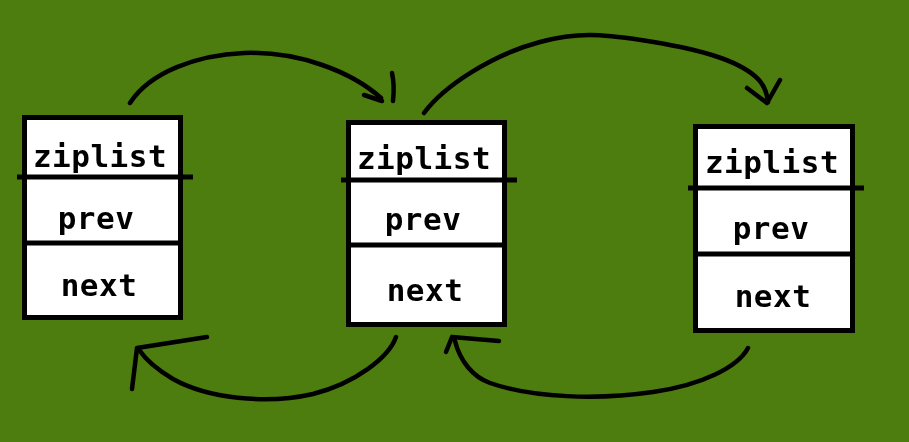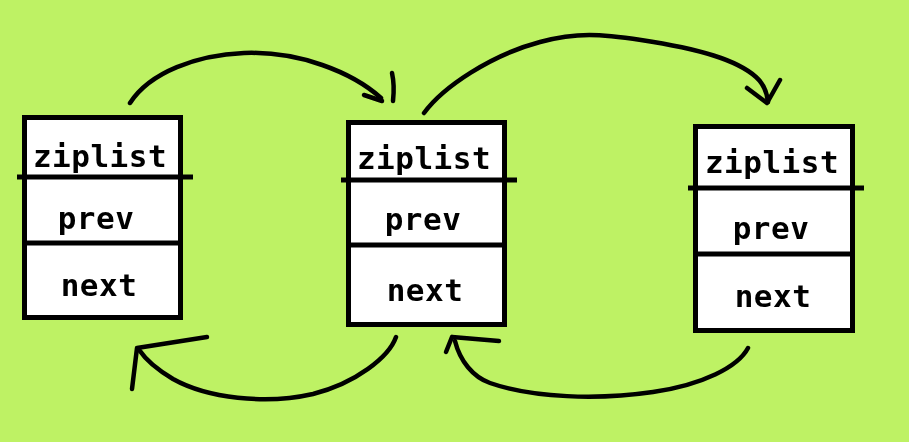--- a/index.html
+++ b/index.html
@@ -7,7 +7,7 @@
     position: relative;
     width: 909px;
     height: 442px;
-    background: #bef264;
+    background: #4d7c0f;
     overflow: hidden;
   }
   svg { position: absolute; left: 0; top: 0; }

